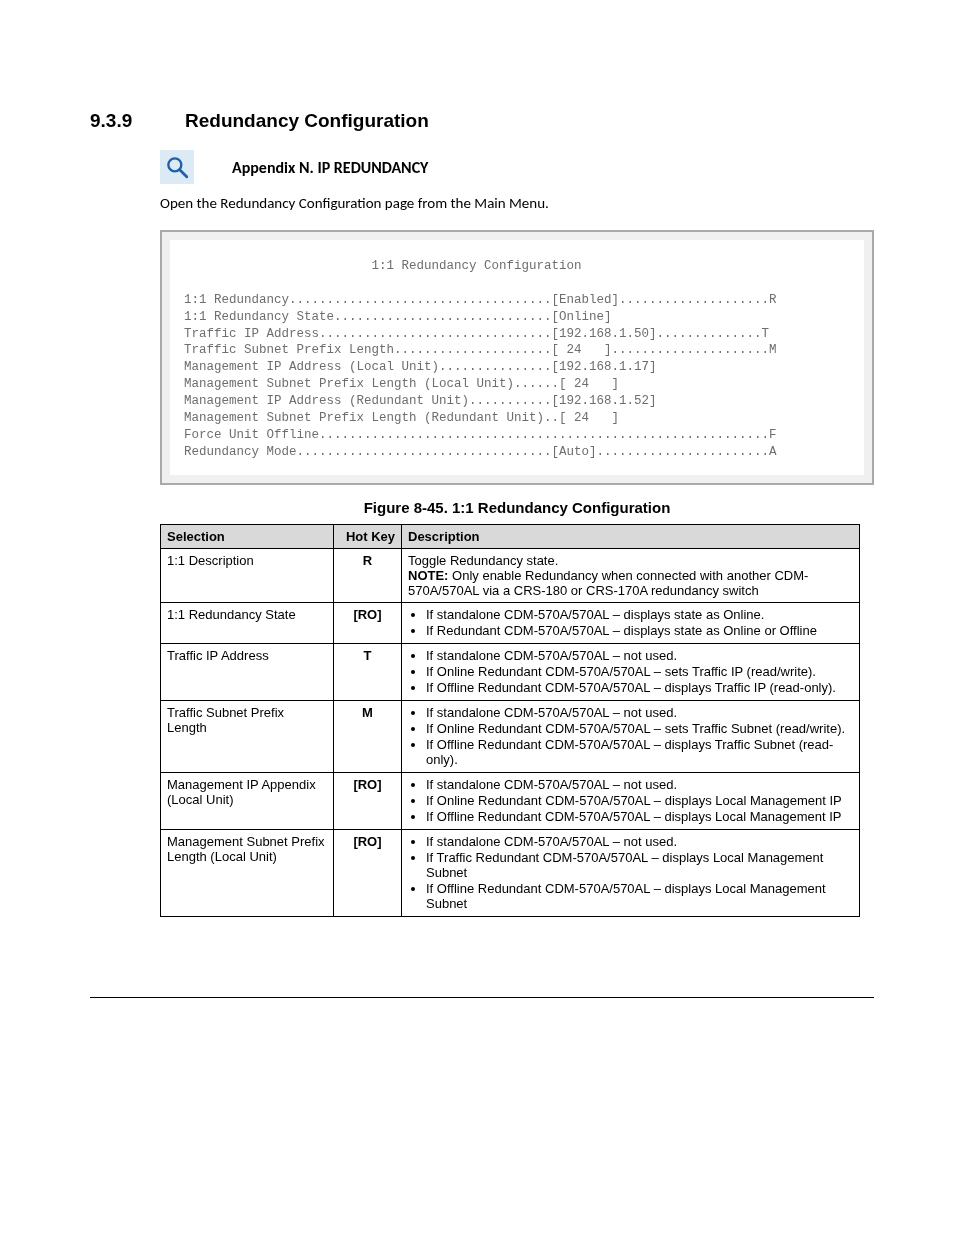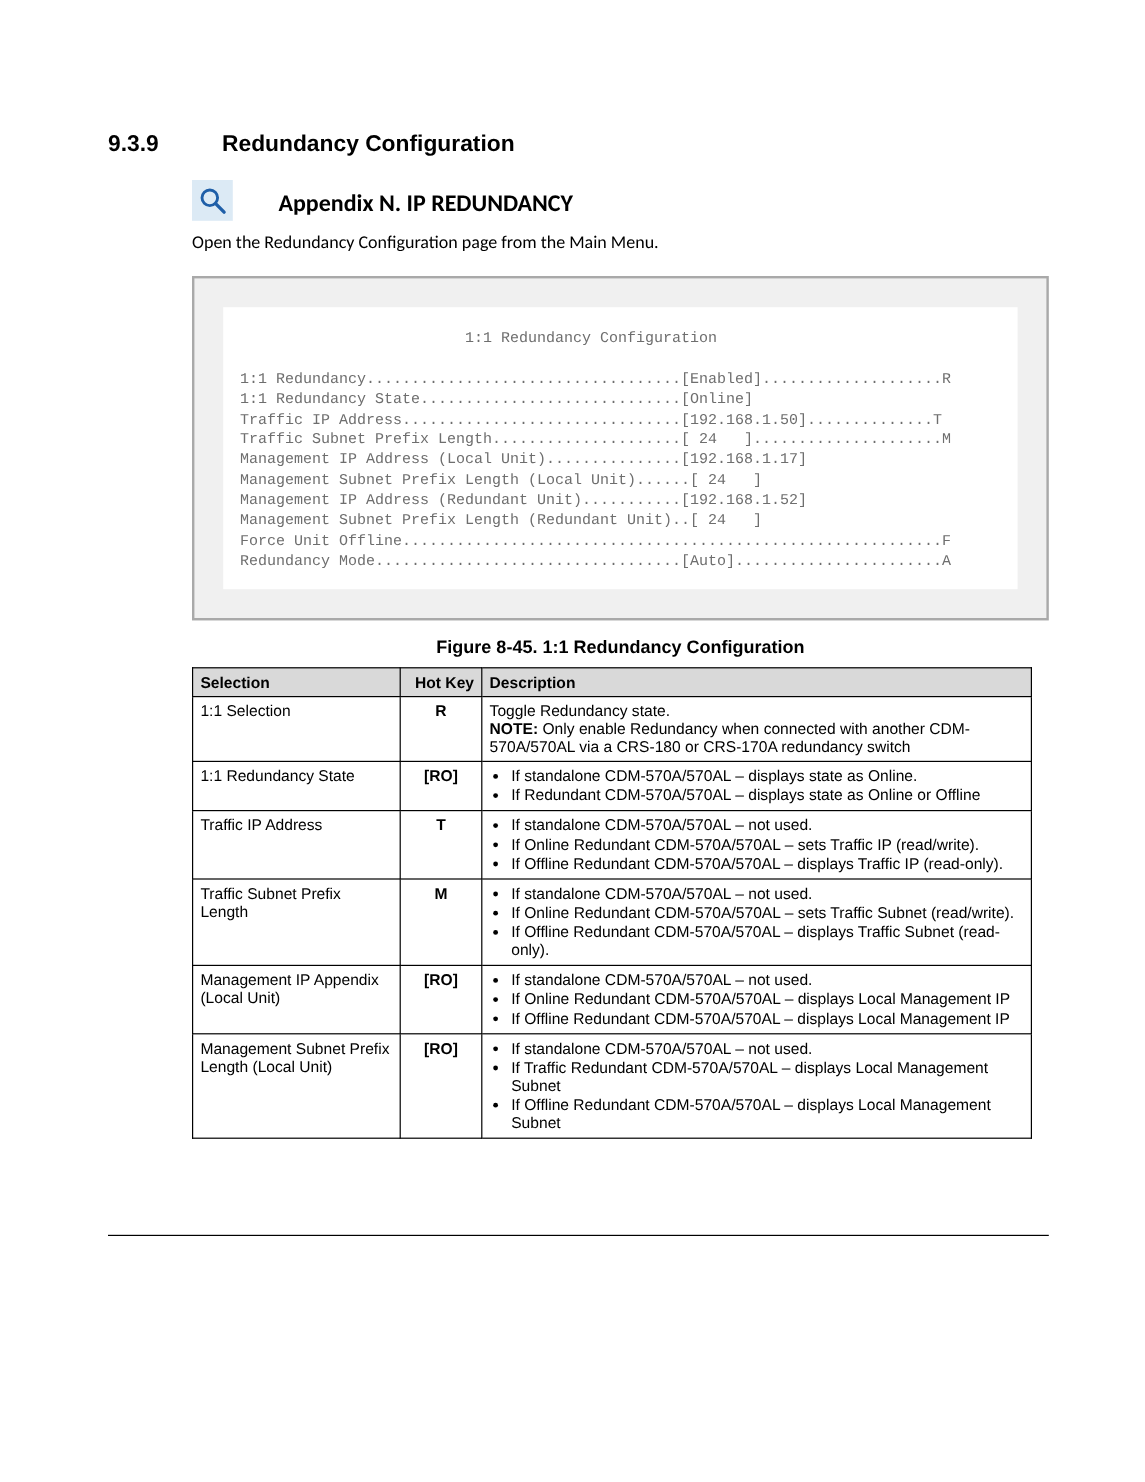--- a/index.html
+++ b/index.html
@@ -39,7 +39,7 @@
   .mag-box svg { width: 26px; height: 26px; }
   .appendix-text {
     font-weight: bold;
-    font-size: 20px;
+    font-size: 16px;
     padding-top: 8px;
     font-family: Calibri, Arial, sans-serif;
   }

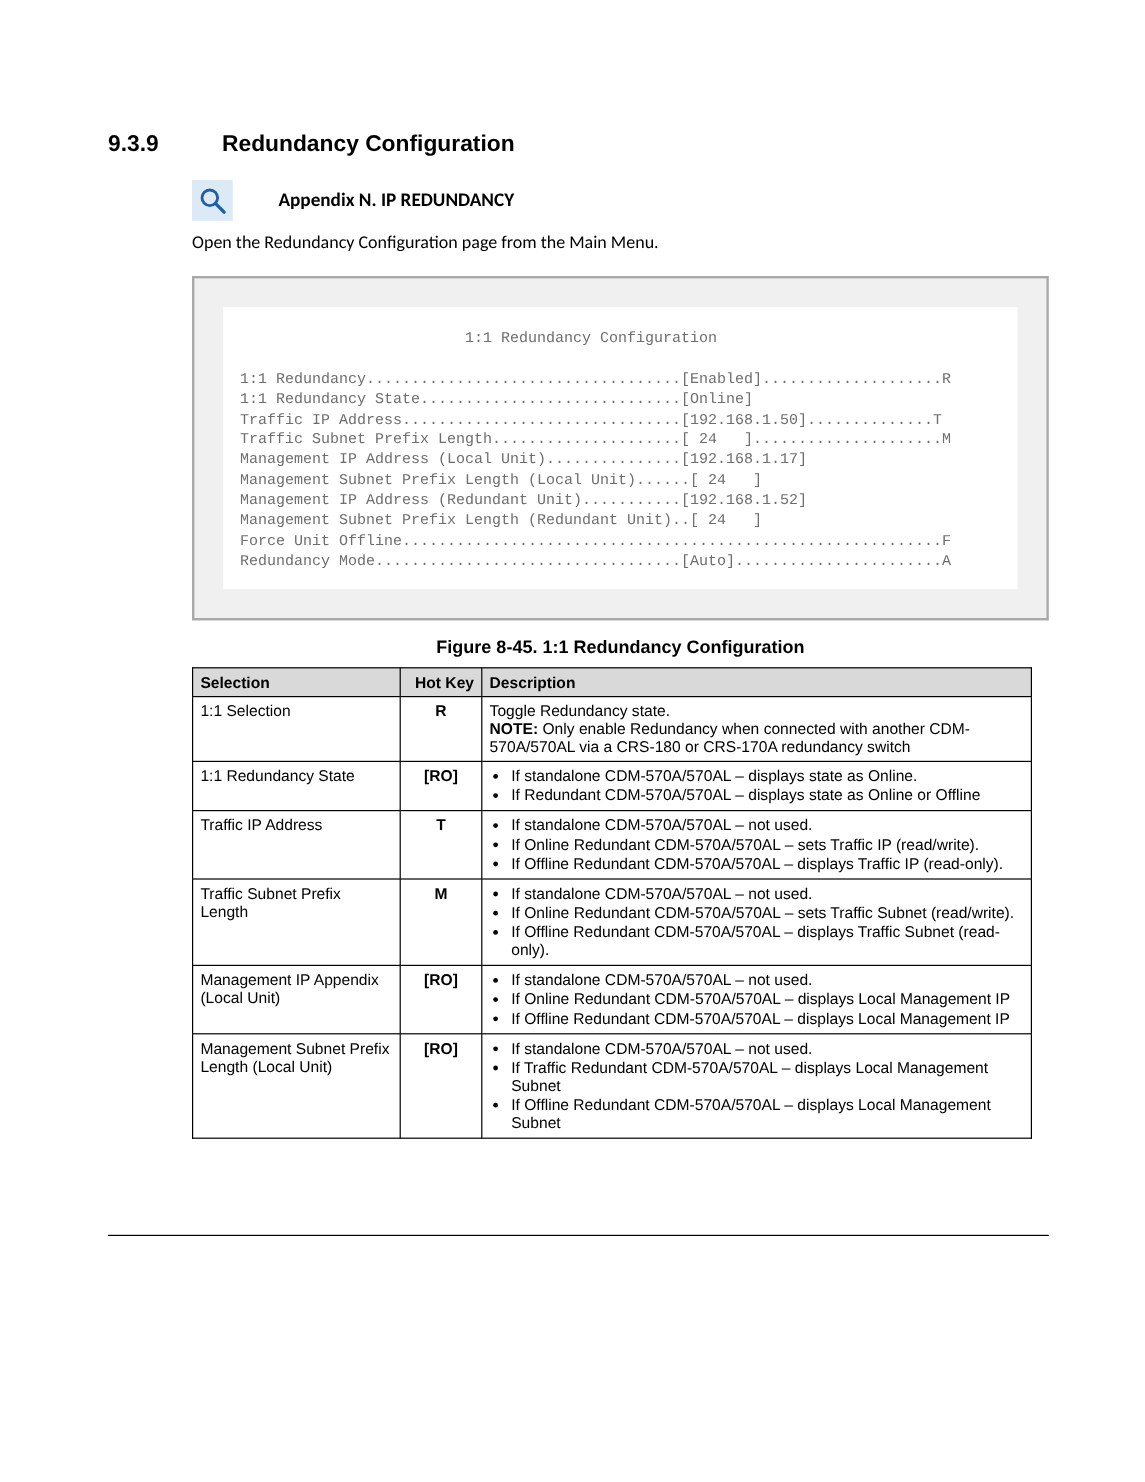--- a/index.html
+++ b/index.html
@@ -52,7 +52,7 @@
     margin: 0 0 14px 70px;
     border: 2px solid #a9a9a9;
     background: #f0f0f0;
-    padding: 24px;
+    padding: 8px;
   }
   .terminal {
     background: #fff;

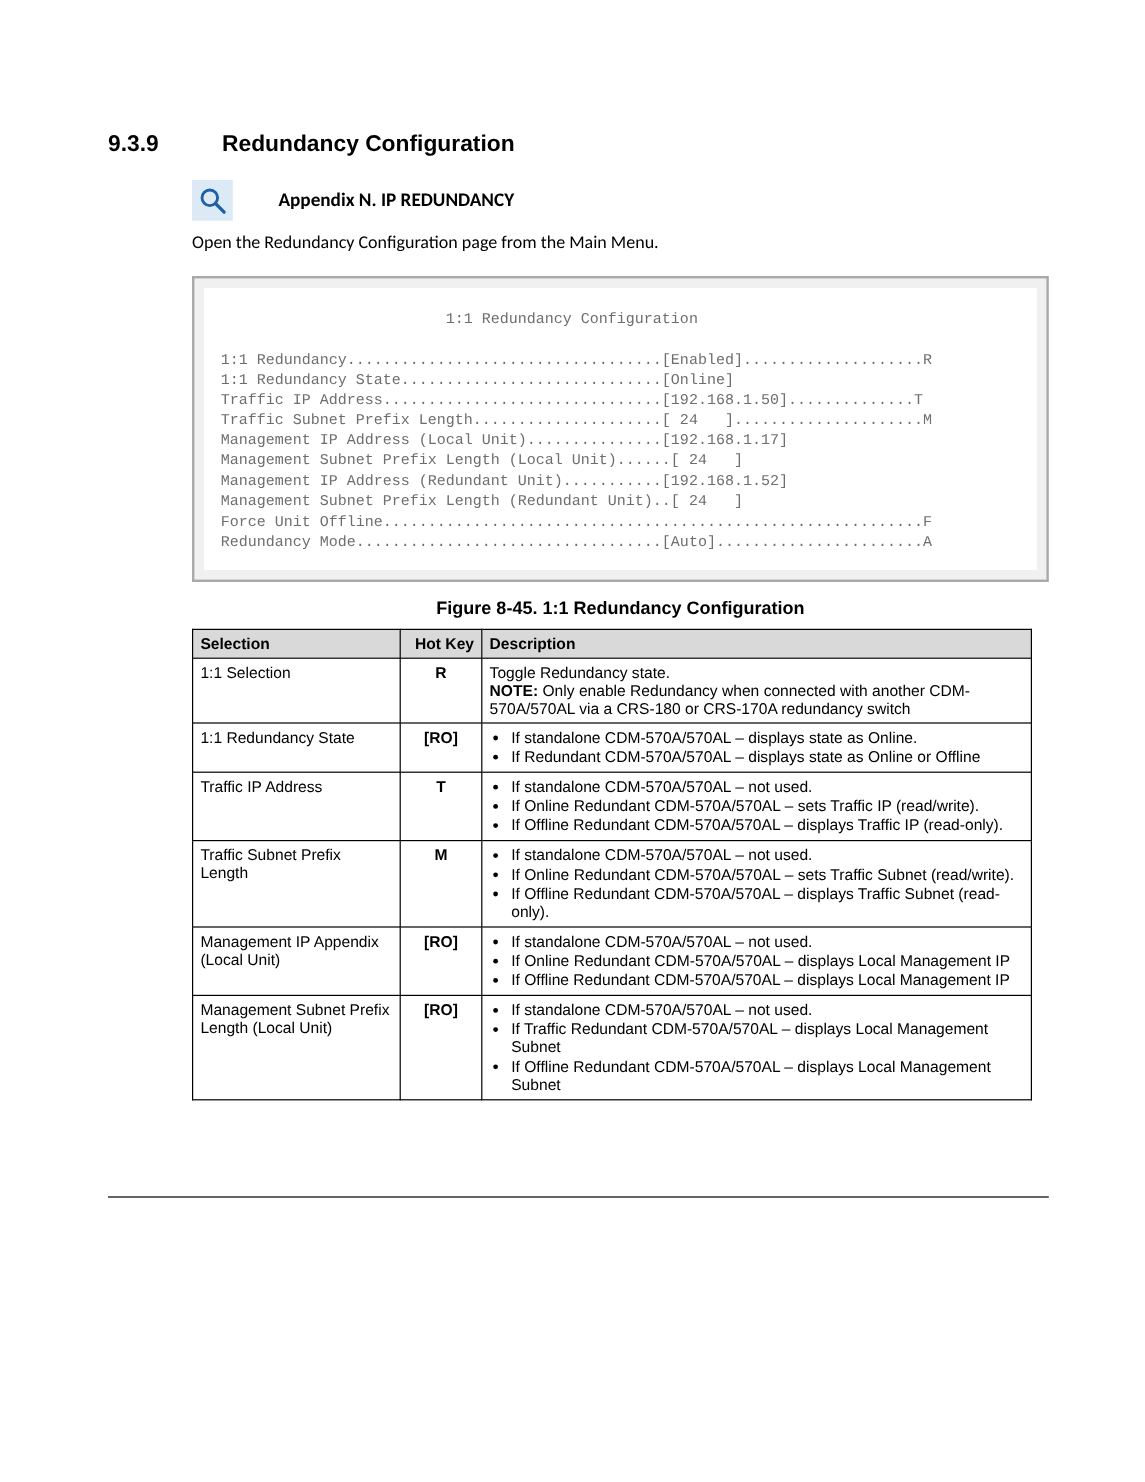--- a/index.html
+++ b/index.html
@@ -147,7 +147,7 @@
   </thead>
   <tbody id="tbody">
       <tr>
-        <td>1:1 Selection</td>
+        <td>1:1 Description</td>
         <td class="hotkey">R</td>
         <td>
           <div>Toggle Redundancy state.</div>

